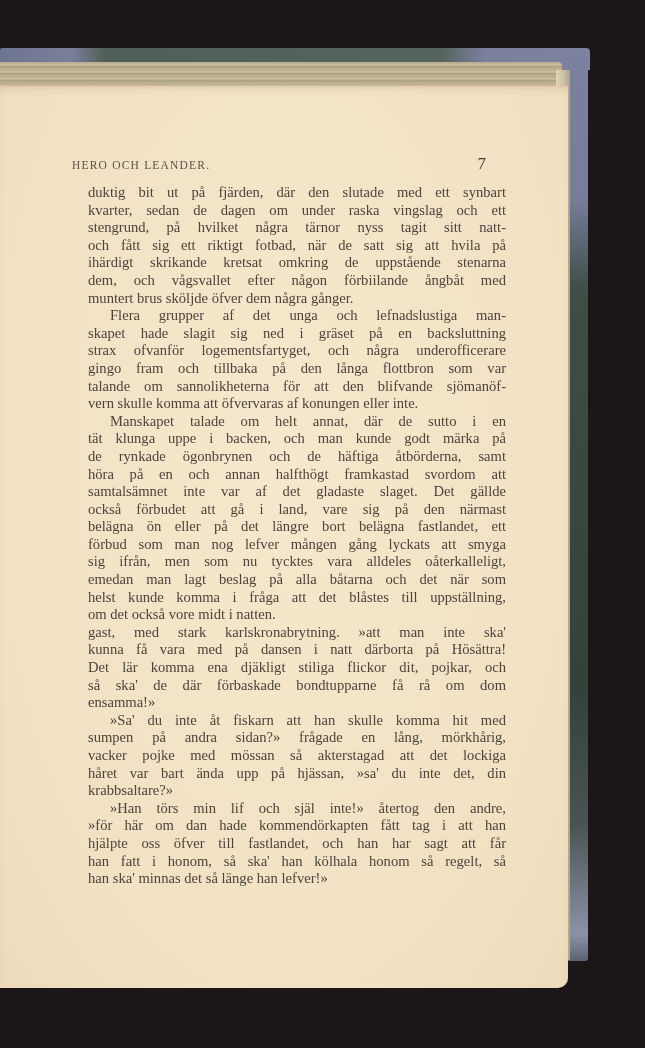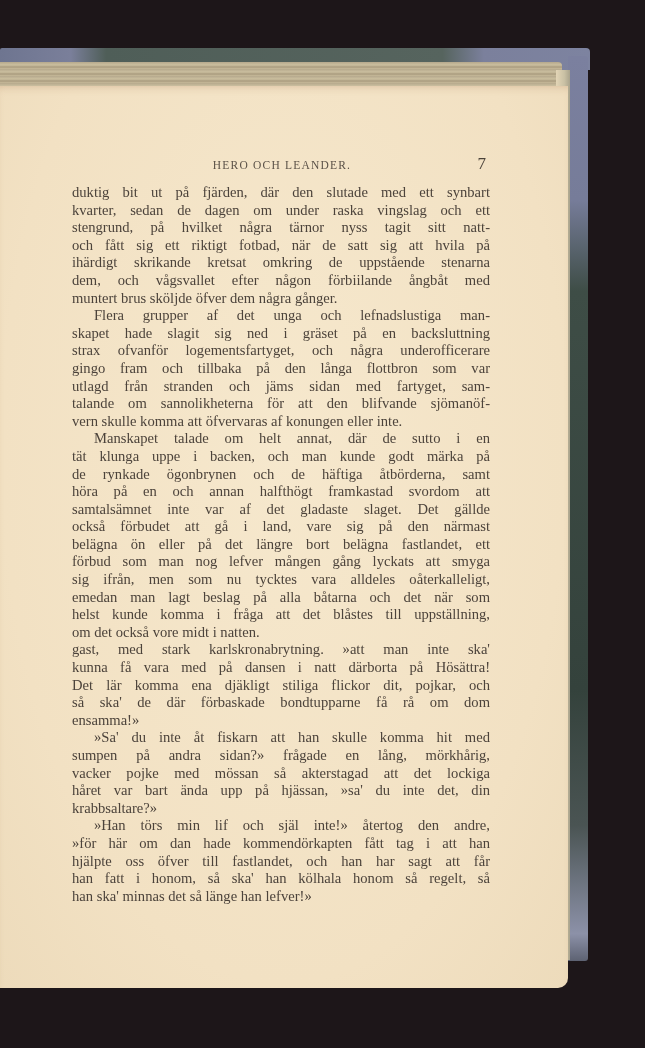--- a/index.html
+++ b/index.html
@@ -39,7 +39,7 @@
     position: absolute; left: 72px; top: 156px; width: 420px; height: 18px;
   }
   .running-title {
-    position: absolute; left: 0; right: 0; text-align: center;
+    position: absolute; left: 0; right: 0; text-align: left;
     font-size: 11.5px; letter-spacing: 1.2px; color: #5a5147;
     top: 3px;
   }

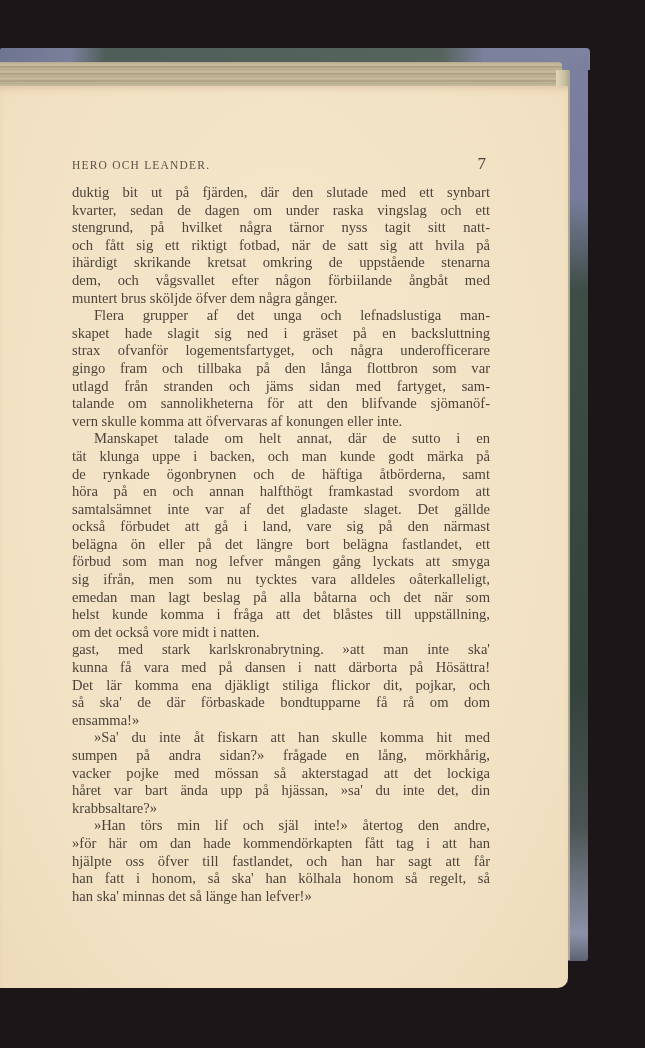--- a/index.html
+++ b/index.html
@@ -47,7 +47,7 @@
     position: absolute; right: 6px; top: -2px; font-size: 17px; color: #4a4239;
   }
   .body-text {
-    position: absolute; left: 72px; top: 184px; width: 418px;
+    position: absolute; left: 88px; top: 184px; width: 418px;
     font-size: 14.6px; line-height: 17.6px; color: #4c433b;
     text-align: justify;
   }

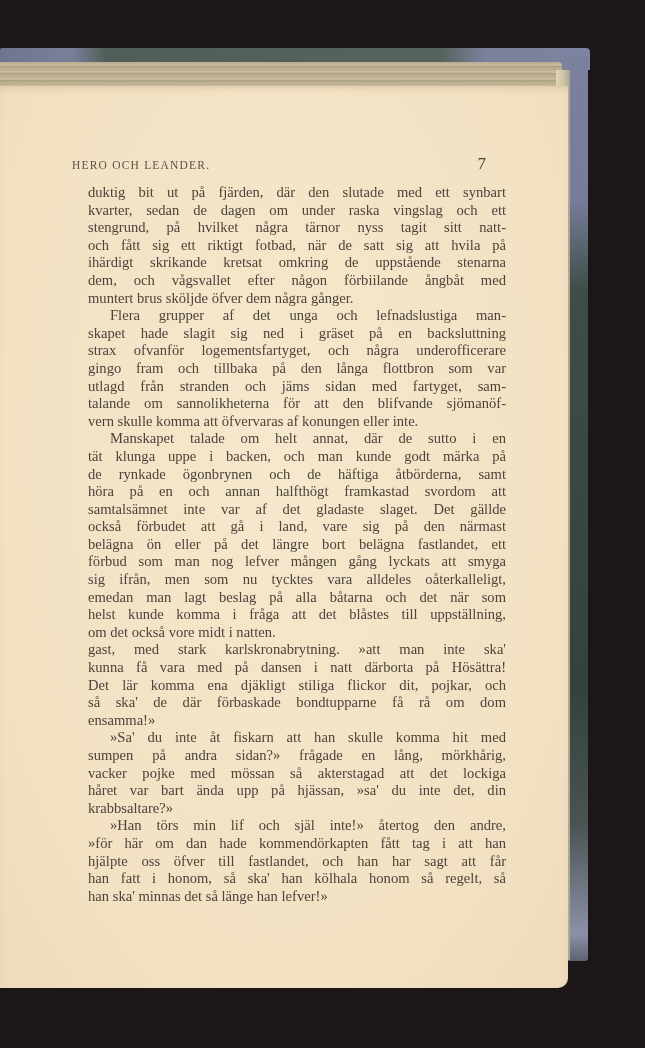--- a/index.html
+++ b/index.html
@@ -88,7 +88,6 @@
       <span class="line">skapet hade slagit sig ned i gräset på en backsluttning</span>
       <span class="line">strax ofvanför logementsfartyget, och några underofficerare</span>
       <span class="line">gingo fram och tillbaka på den långa flottbron som var</span>
-      <span class="line">utlagd från stranden och jäms sidan med fartyget, sam-</span>
       <span class="line">talande om sannolikheterna för att den blifvande sjömanöf-</span>
       <span class="line last">vern skulle komma att öfvervaras af konungen eller inte.</span>
     </div>

